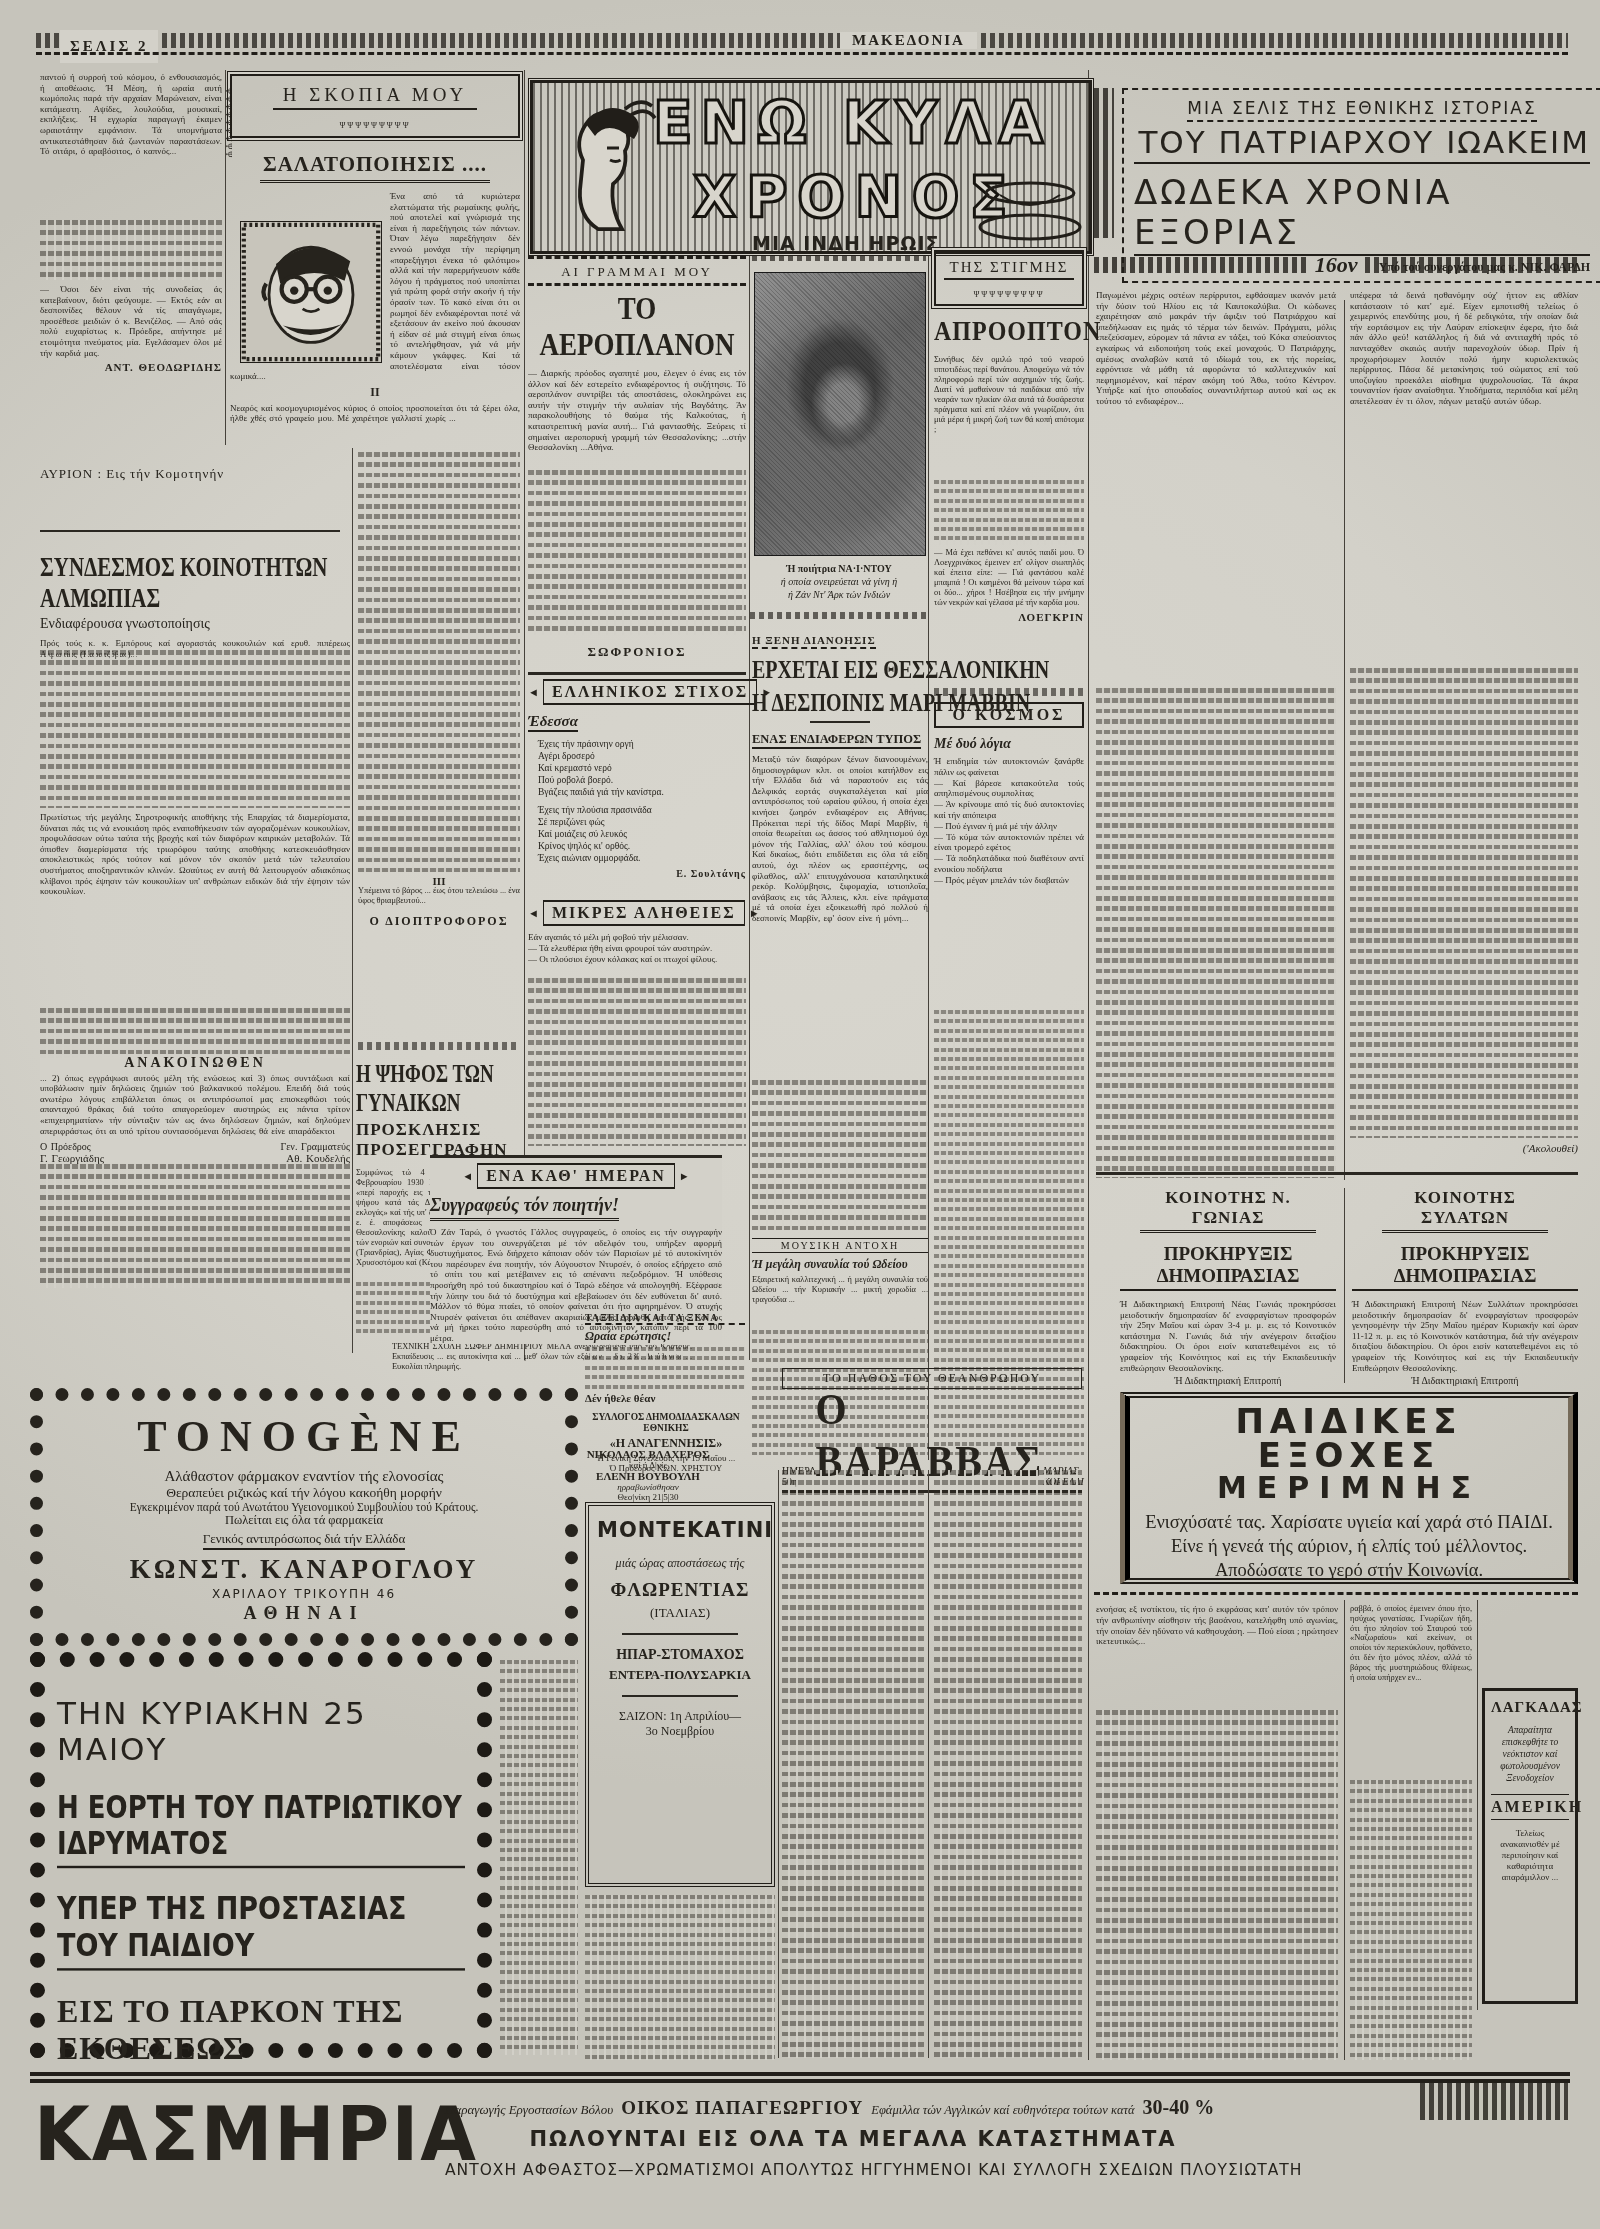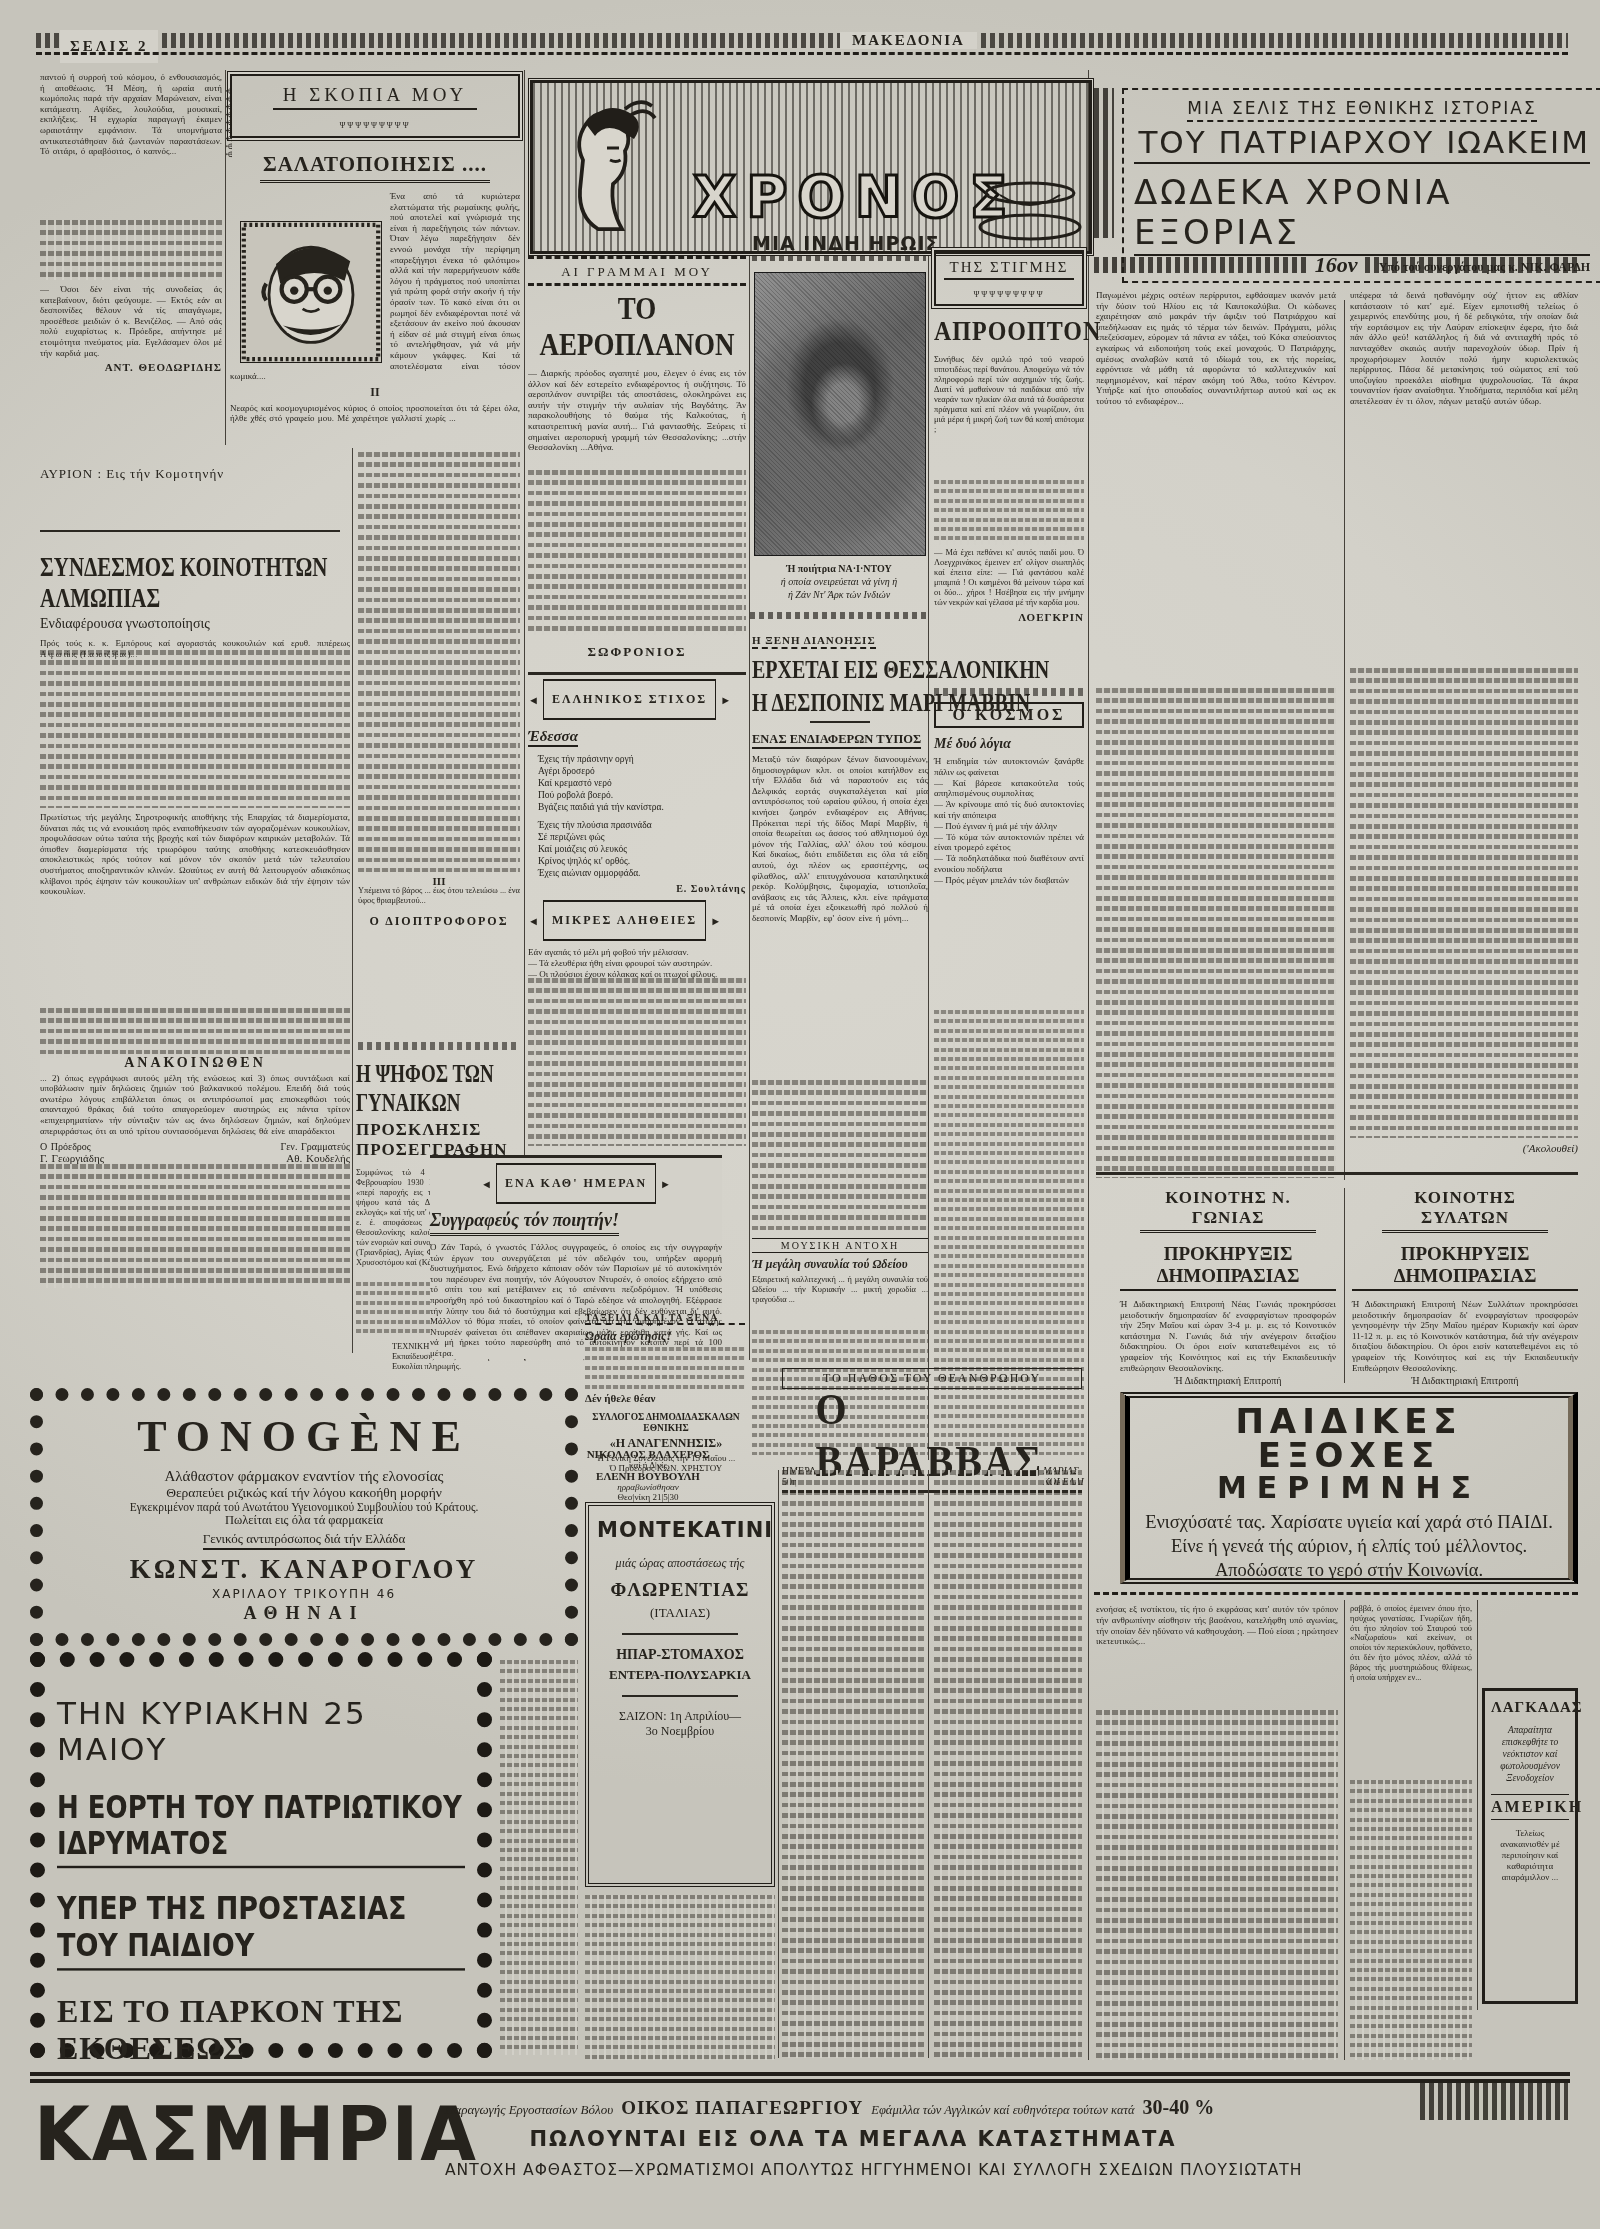--- a/index.html
+++ b/index.html
@@ -160,6 +160,7 @@
       <path d="M44 38 L52 38 M46 46 Q50 48 53 46" stroke="#211e19" stroke-width="2" fill="none"></path>
       <path d="M56 12 Q66 4 74 10 M60 16 Q70 10 76 18" stroke="#211e19" stroke-width="2.5" fill="none"></path>
     </svg>
+    <div class="abs disp" style="left:120px;top:6px;width:430px;font-size:58px;font-weight:bold;letter-spacing:8px;color:#d8d5cc;-webkit-text-stroke:3px #16140f;text-shadow:0 0 1px #16140f;">ΕΝΩ ΚΥΛΑ</div>
     <div class="abs disp" style="left:160px;top:82px;width:430px;font-size:56px;font-weight:bold;letter-spacing:10px;color:#d8d5cc;-webkit-text-stroke:3px #16140f;text-shadow:0 0 1px #16140f;">ΧΡΟΝΟΣ</div>
     <svg class="abs" width="110" height="70" style="right:4px;bottom:6px;" viewBox="0 0 110 70">
       <ellipse cx="55" cy="18" rx="44" ry="10" fill="none" stroke="#211e19" stroke-width="3"></ellipse>

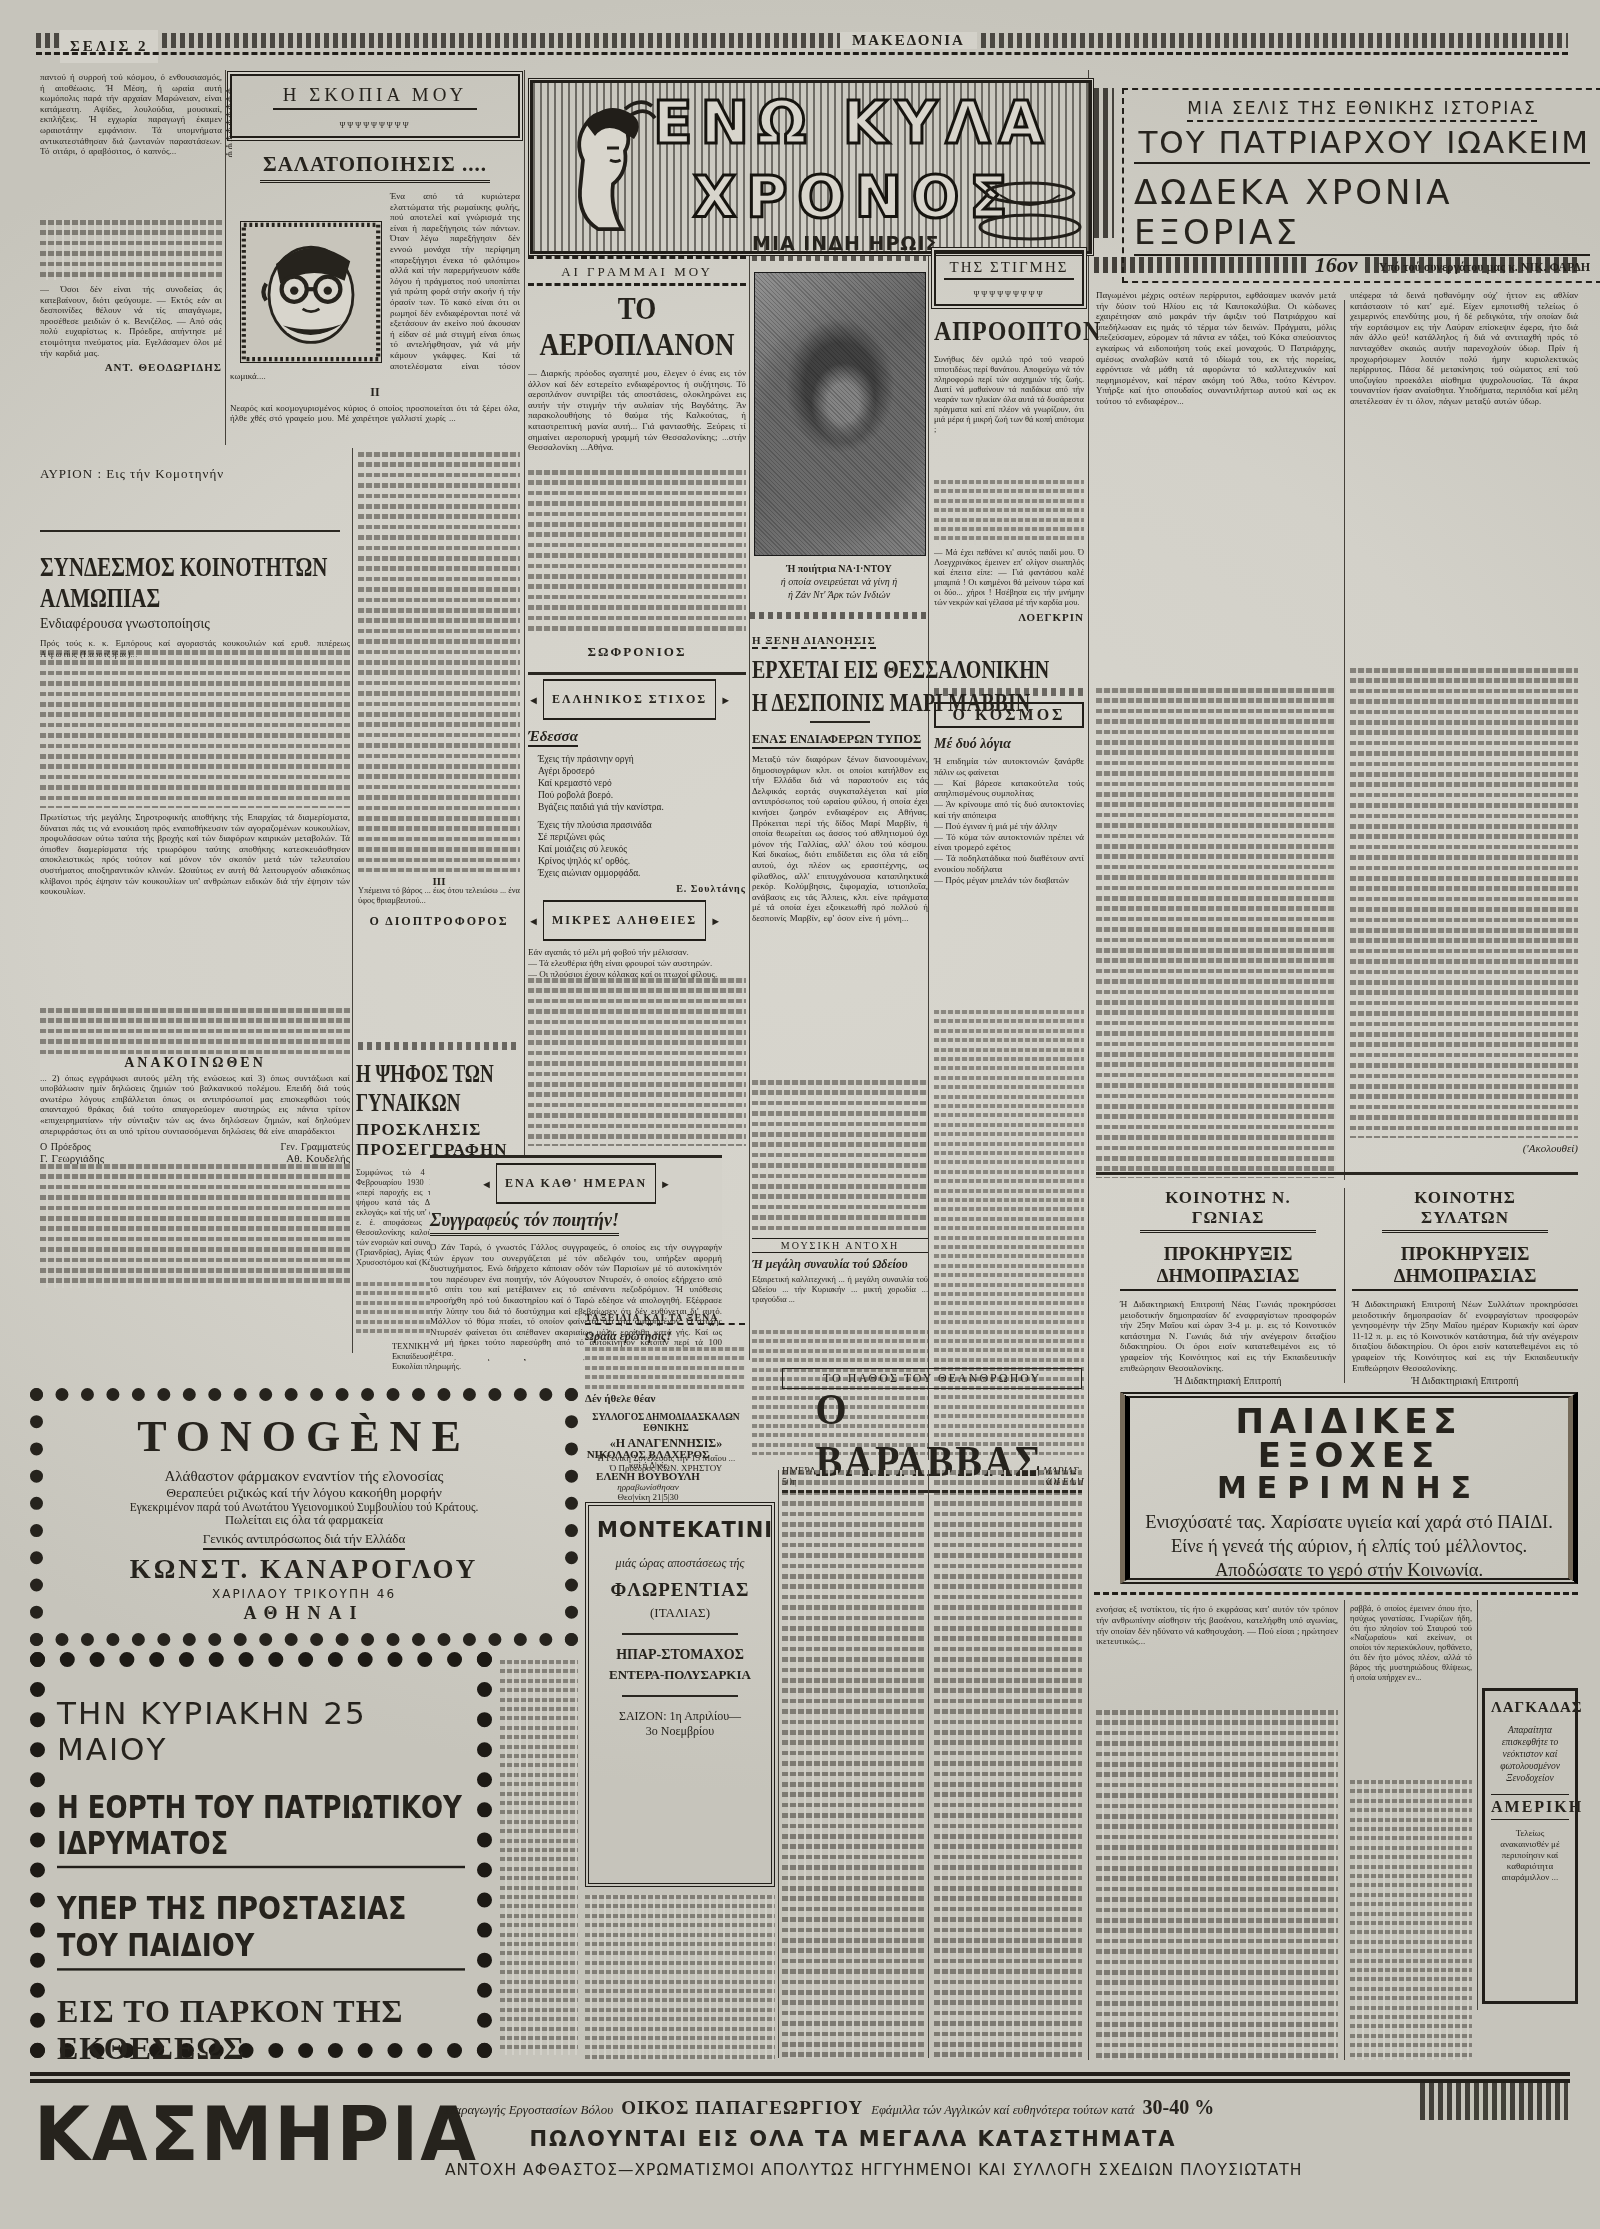--- a/index.html
+++ b/index.html
@@ -29,8 +29,8 @@
   .arrowlab{display:flex;align-items:center;gap:4px;font-weight:bold;}
   .arrowlab::before{content:"◄";font-size:11px;}
   .arrowlab::after{content:"►";font-size:11px;}
-  .lab{border:2px solid #211e19;border-left-width:1px;border-right-width:1px;padding:11px 8px;
-       font-size:12px;letter-spacing:2px;font-weight:bold;white-space:nowrap;}
+  .lab{border:2px solid #211e19;border-left-width:1px;border-right-width:1px;padding:2px 8px;
+       font-size:16px;letter-spacing:2px;font-weight:bold;white-space:nowrap;}
   .big-head{font-family:"Liberation Serif",serif;font-weight:bold;}
   .disp{font-family:"DejaVu Sans","Liberation Sans",sans-serif;}
   .u2{border-bottom:3px double #211e19;}

